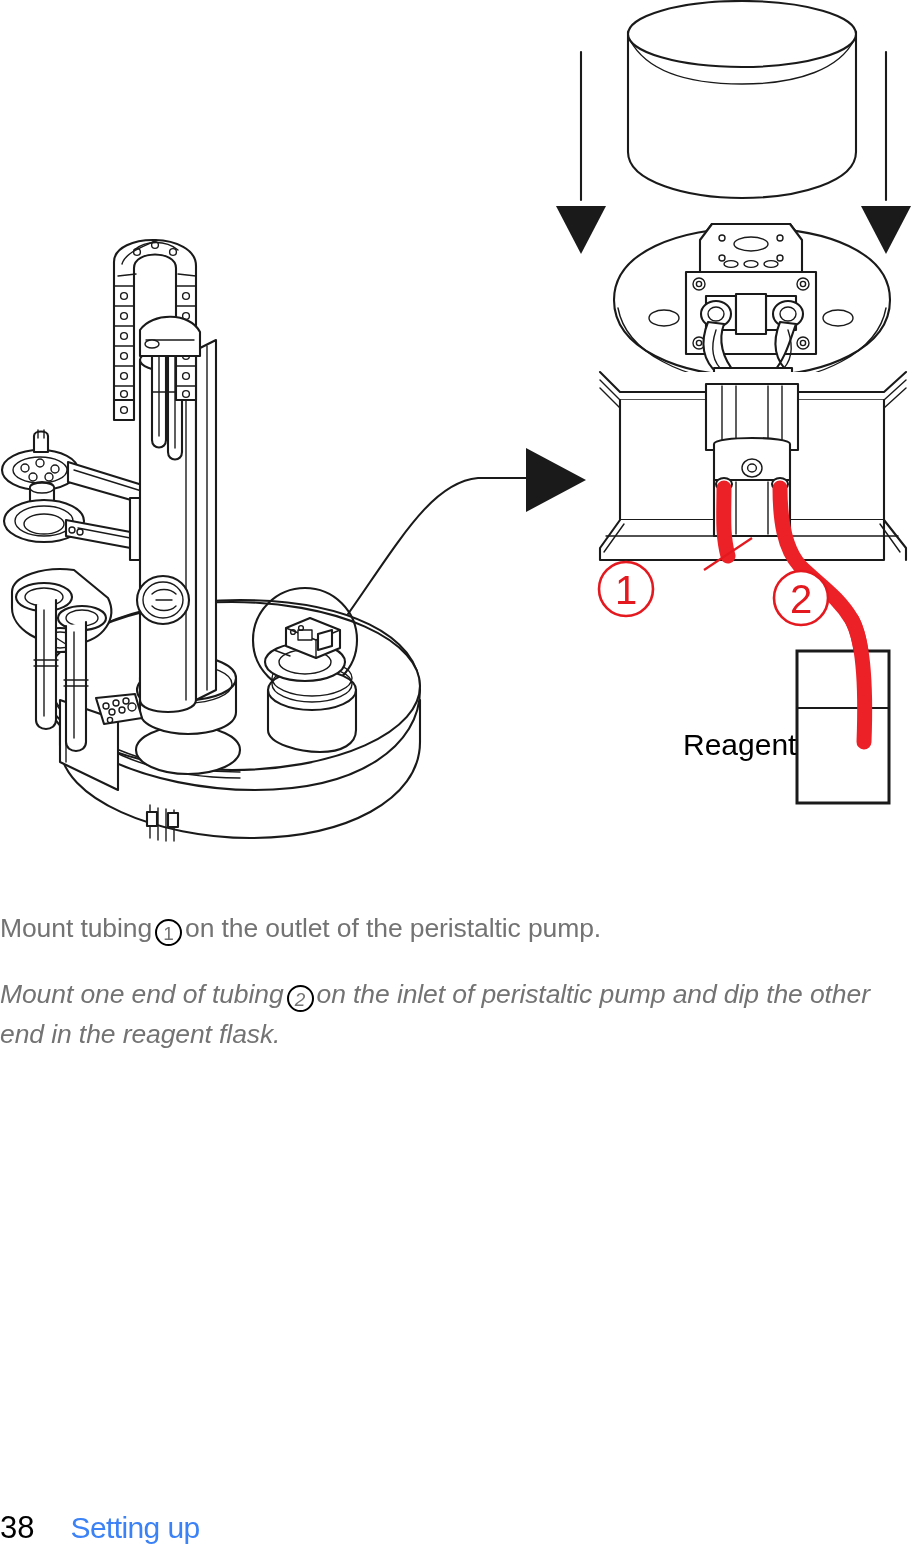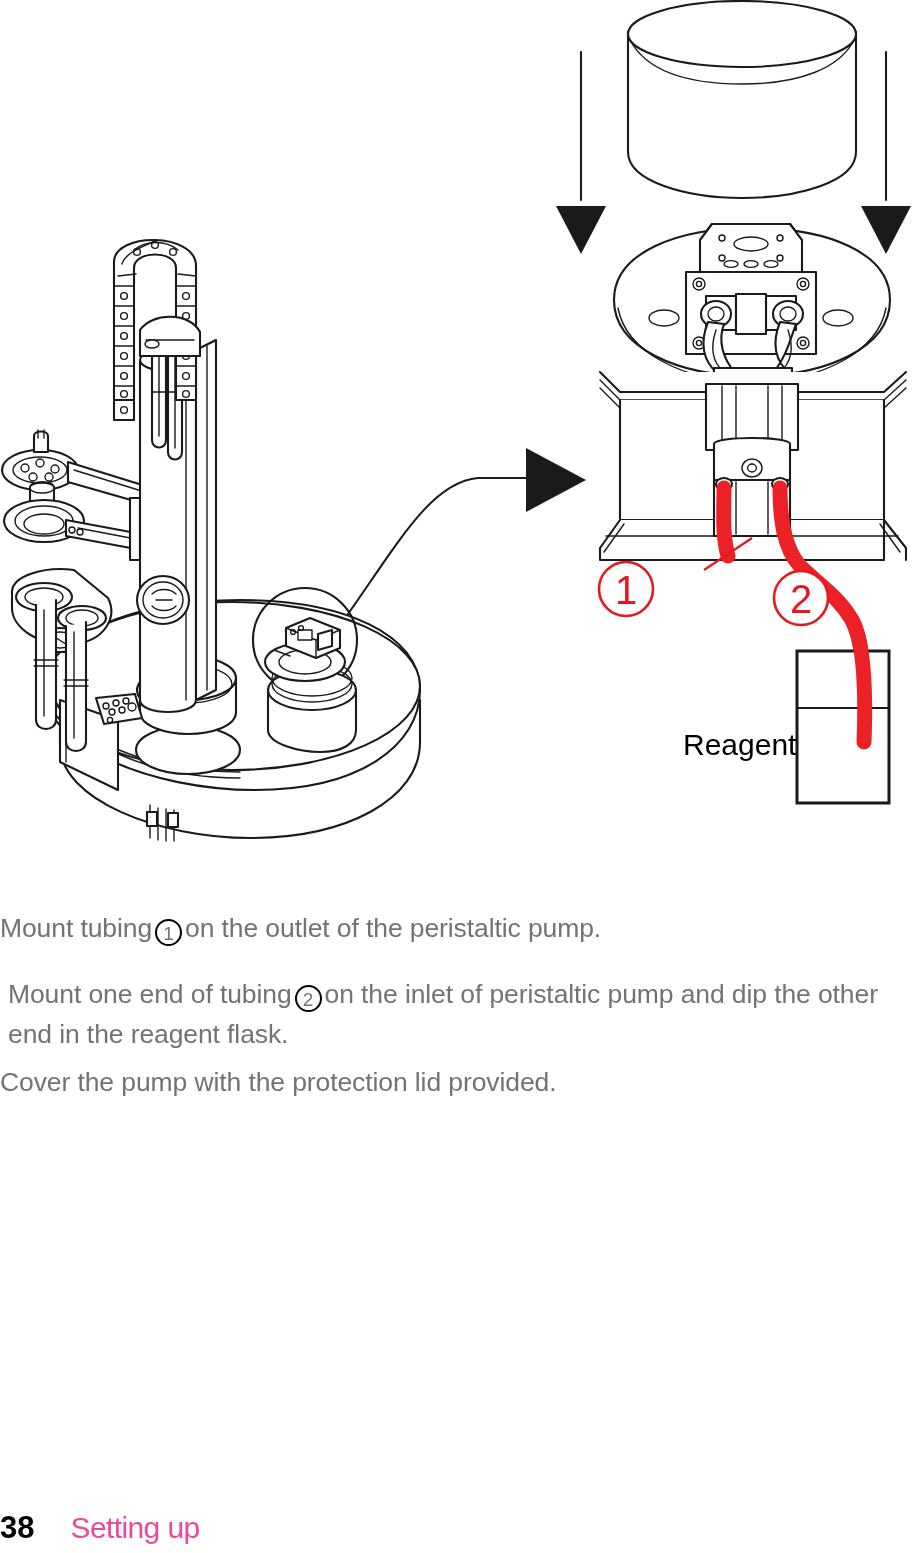--- a/index.html
+++ b/index.html
@@ -48,7 +48,7 @@
     letter-spacing: -0.1px;
   }
   .para.p1 { margin: 0 0 26px 0; }
-  .para.p2 { margin: 8px; }
+  .para.p2 { margin: 0; font-style: italic; }
   .para.p3 { margin: 0; }
 
   .inline-num {

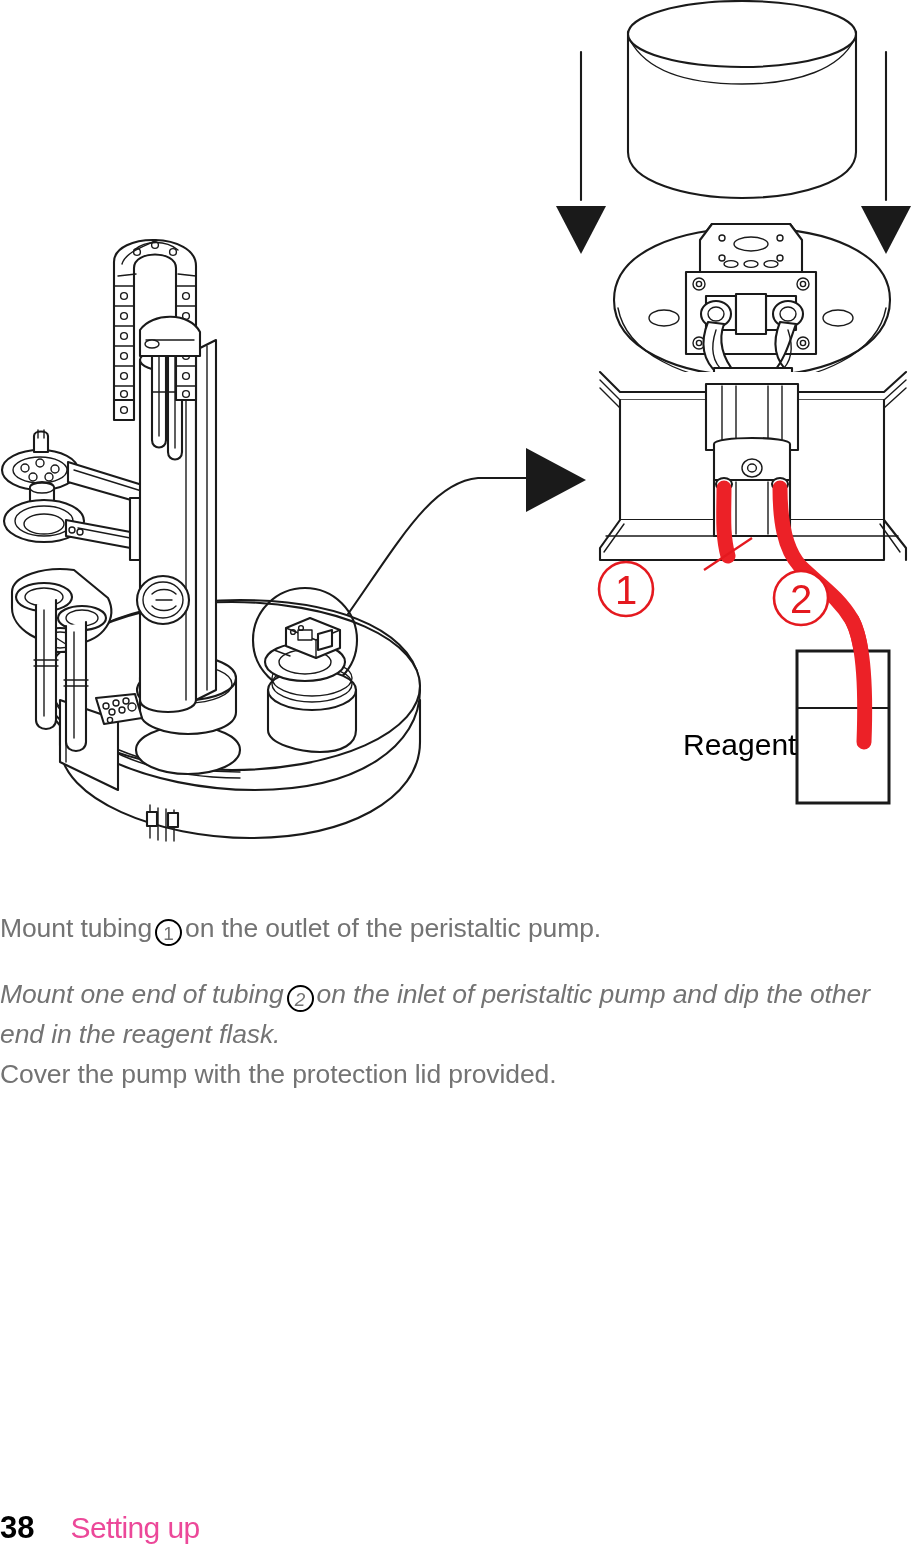--- a/index.html
+++ b/index.html
@@ -441,7 +441,6 @@
 
     <p class="para p2"><span>Mount one end of tubing</span><span class="inline-num">2</span><span>on the inlet of peristaltic pump and dip the other end in the reagent flask.</span></p>
 
-    <p class="para p3">Cover the pump with the protection lid provided.</p>
   </div>
 
   <div class="footer">

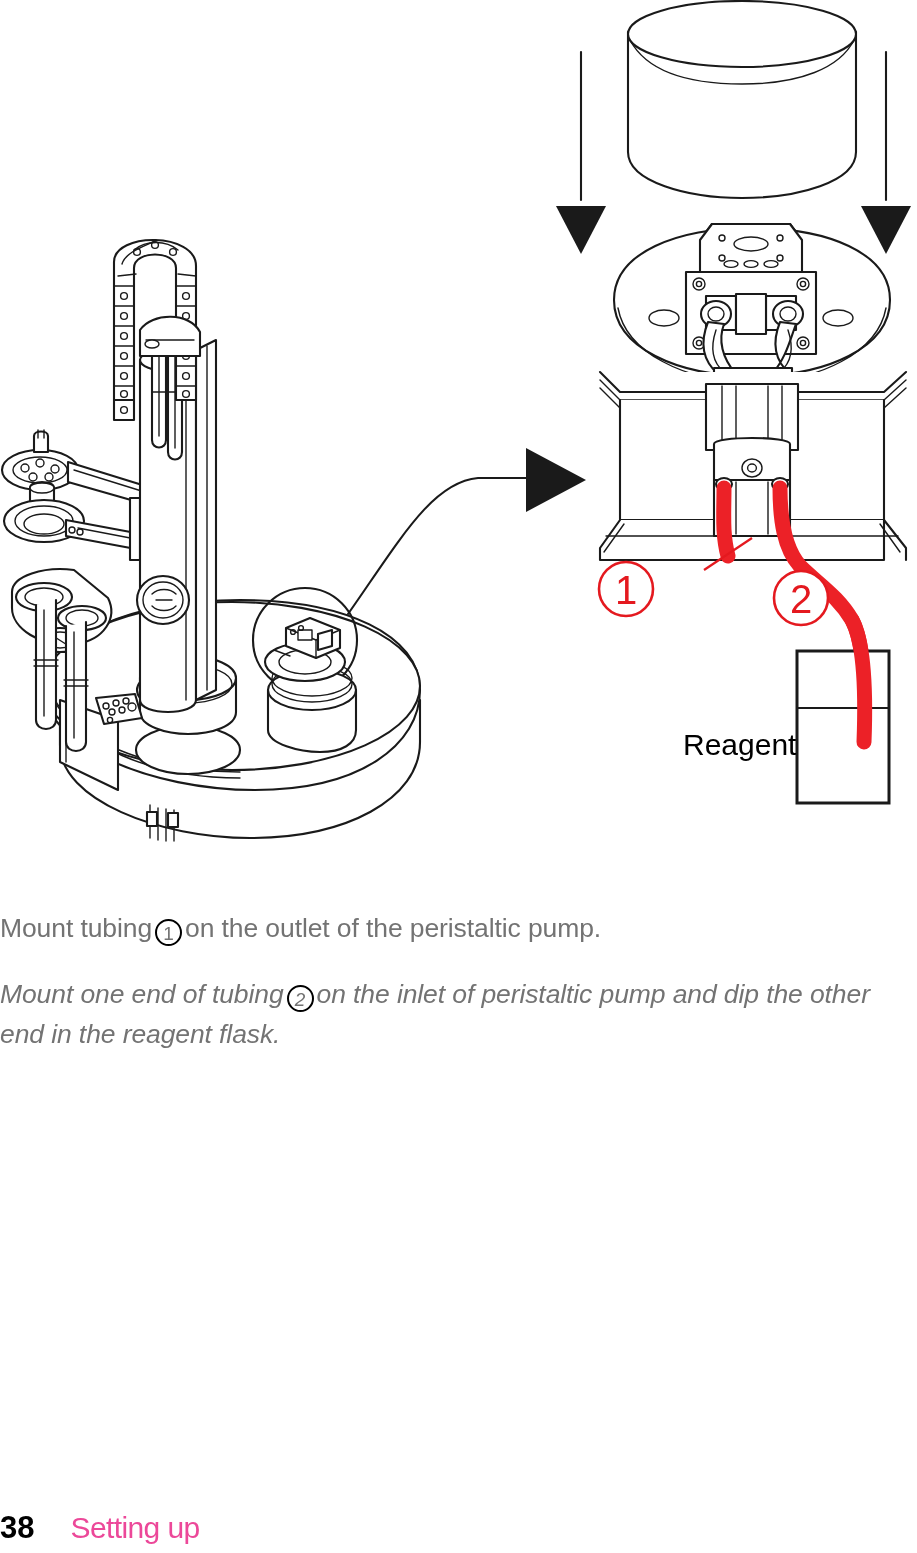--- a/index.html
+++ b/index.html
@@ -77,7 +77,7 @@
   }
   .footer-page-number {
     font-size: 31px;
-    font-weight: bold;
+    font-weight: normal;
     color: #000;
     line-height: 1;
   }

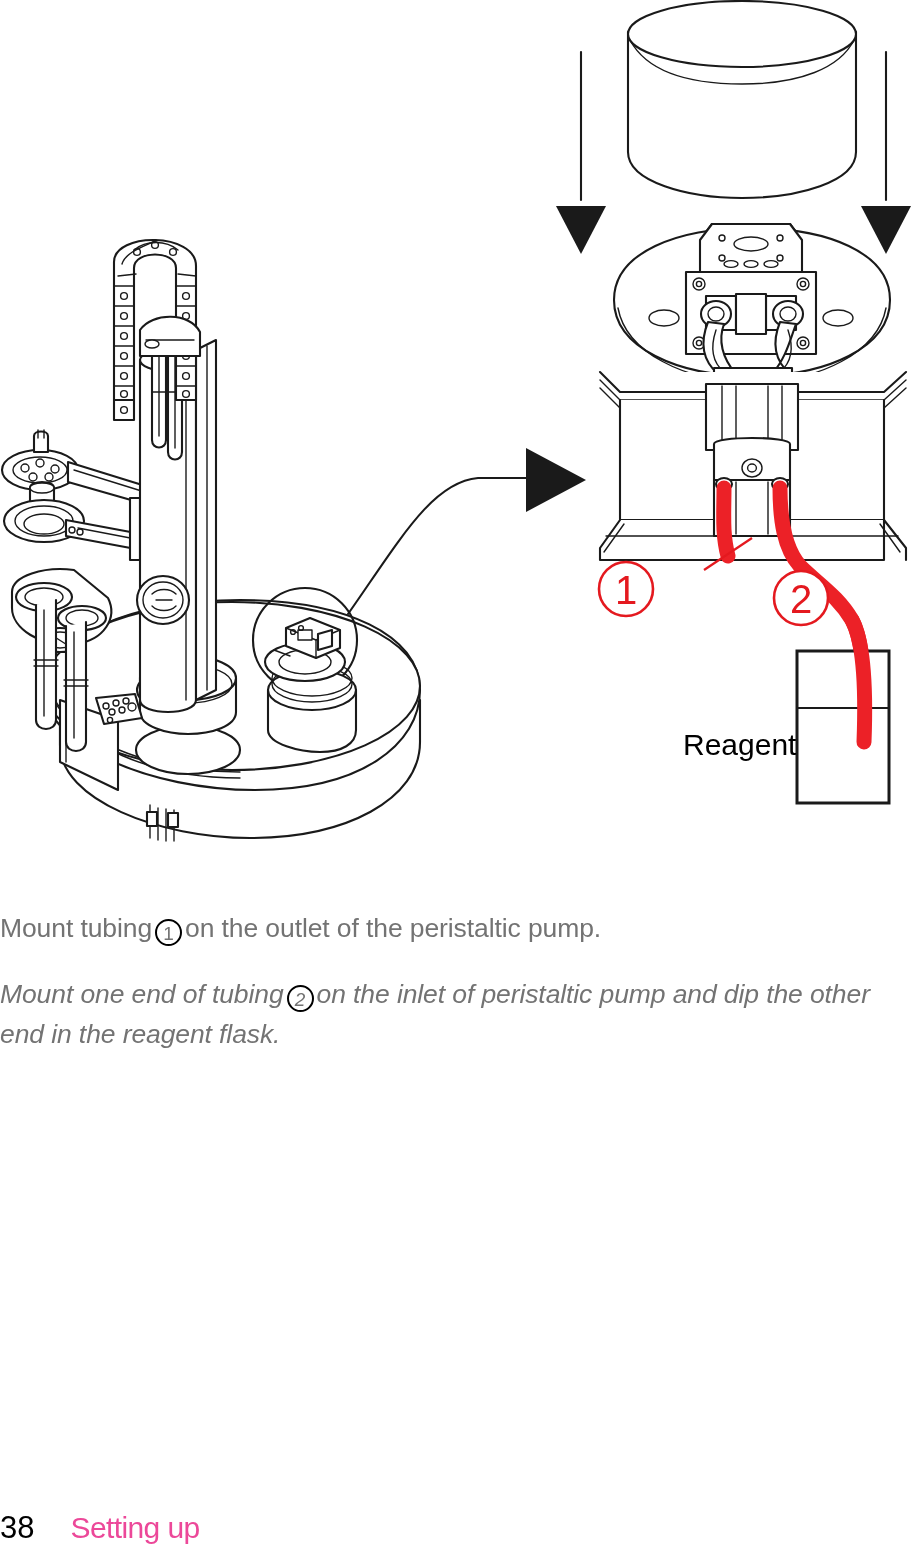--- a/index.html
+++ b/index.html
@@ -83,7 +83,7 @@
   }
   .footer-section {
     font-size: 30px;
-    color: #ec4899;
+    color: #3b82f6;
     line-height: 1;
     margin-left: 36px;
     letter-spacing: -0.6px;

